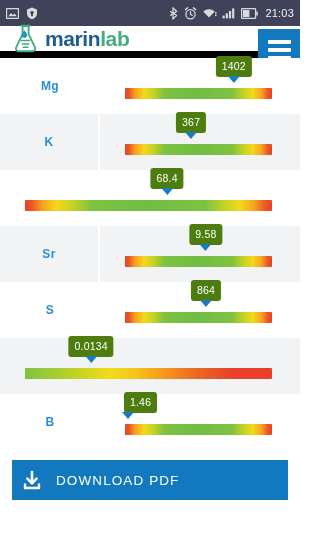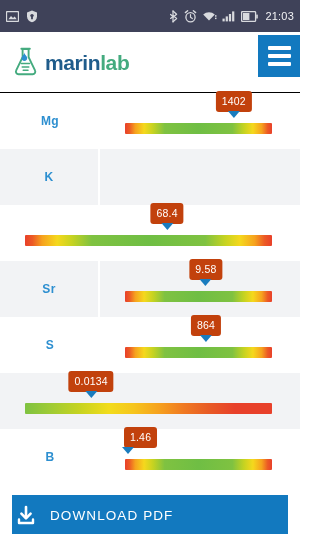--- a/index.html
+++ b/index.html
@@ -17,7 +17,7 @@
 
   
   .statusbar {
-    height: 32px;
+    height: 26px;
     background: #3f4259;
     display: flex;
     align-items: center;

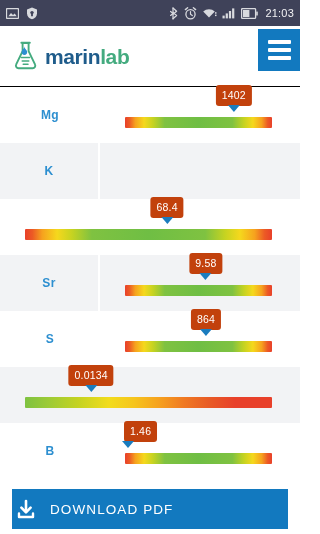--- a/index.html
+++ b/index.html
@@ -48,12 +48,12 @@
 
   
   .header {
-    height: 61px;
+    height: 32px;
     background: #ffffff;
     display: flex;
     align-items: center;
     position: relative;
-    border-bottom: 1px solid #000000;
+    border-bottom: 7px solid #000000;
     box-sizing: border-box;
   }
   .logo-wrap {

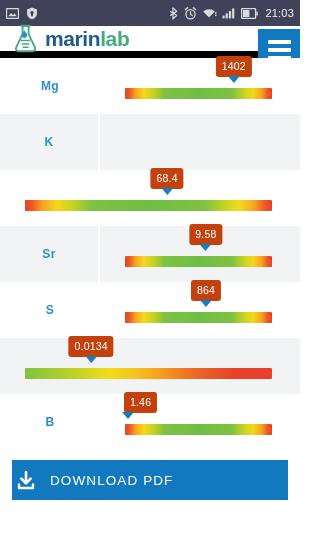--- a/index.html
+++ b/index.html
@@ -163,7 +163,7 @@
     bottom: 50%;
     margin-bottom: 9px;
     transform: translateX(-50%);
-    background: #c2410c;
+    background: #4d7c0f;
     color: #ffffff;
     font-size: 10.5px;
     line-height: 1;

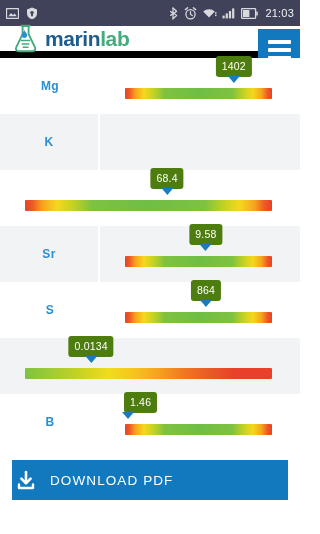--- a/index.html
+++ b/index.html
@@ -290,6 +290,10 @@
     <div class="label-cell">
       <span class="label-txt">K</span>
     </div>
+    <div class="bar-cell">
+      <div class="bar grad-normal"></div>
+      <div class="tip" id="tip1" style="left: 91.15px;">367</div>
+    </div>
   </div>
 
   <div class="row">

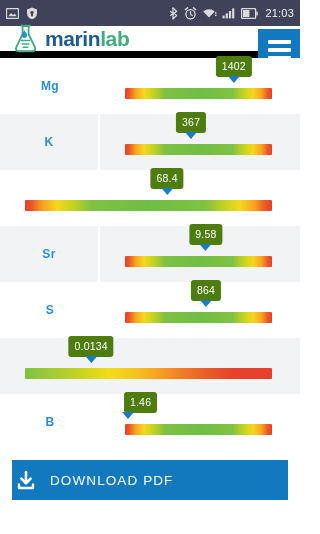--- a/index.html
+++ b/index.html
@@ -199,7 +199,7 @@
     height: 40px;
     display: flex;
     align-items: center;
-    padding-left: 4px;
+    padding-left: 10px;
     gap: 14px;
     cursor: pointer;
   }

